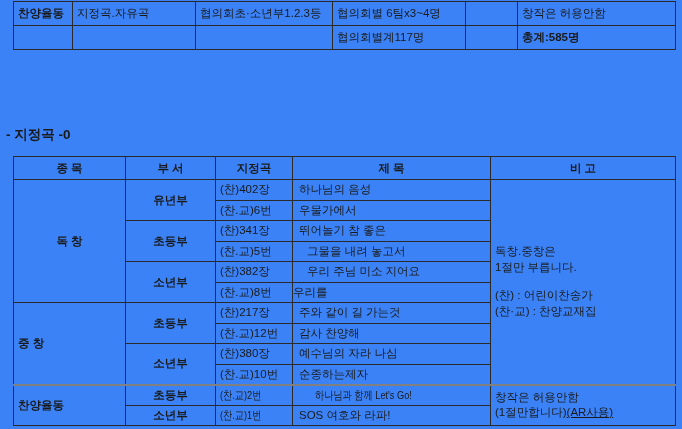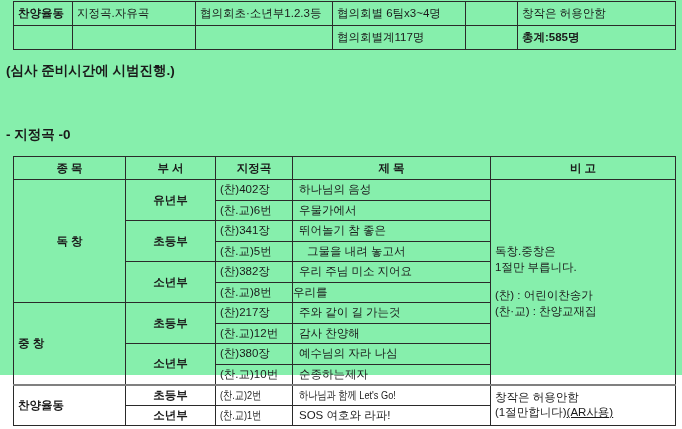--- a/index.html
+++ b/index.html
@@ -8,7 +8,7 @@
     font-family:"Liberation Sans","DejaVu Sans",sans-serif; color:#1a1a1a;
     position:relative;
   }
-  .doc { position:relative; width:682px; height:375px; background:#86efac; }
+  .doc { position:relative; width:682px; height:429px; background:#3b82f6; }
 
   table { border-collapse:collapse; table-layout:fixed; position:absolute; }
   td, th {

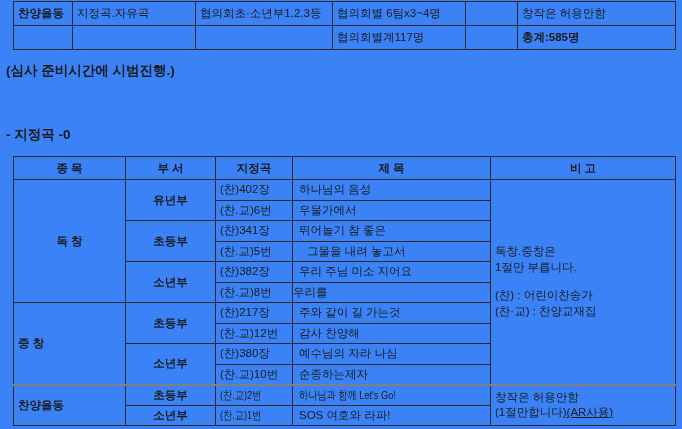--- a/index.html
+++ b/index.html
@@ -86,7 +86,6 @@
     </table>
 
   <div class="notice">
-    <div>(심사 준비시간에 시범진행.)</div>
   </div>
 
   <div class="sec-title">- 지정곡 -0</div>

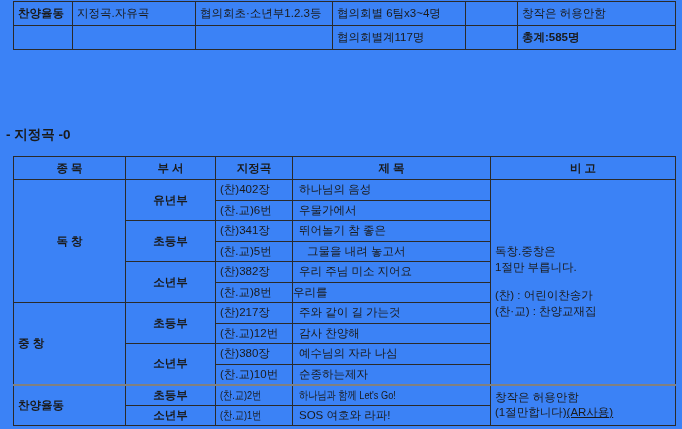--- a/index.html
+++ b/index.html
@@ -136,7 +136,7 @@
     <tr class="r">
       <td rowspan="2" class="b ac">소년부</td>
       <td>(찬)382장</td>
-      <td style="padding-left:6px">우리 주님 미소 지어요</td>
+      <td style="padding-left:14px">우리 주님 미소 지어요</td>
     </tr>
     <tr class="r">
       <td>(찬.교)8번</td>

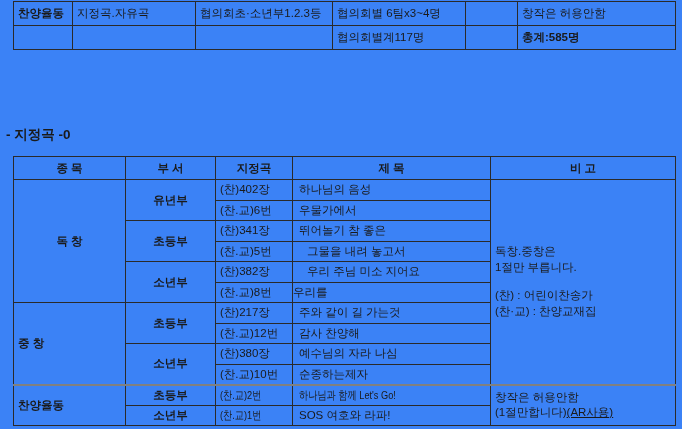--- a/index.html
+++ b/index.html
@@ -167,7 +167,7 @@
       <td rowspan="2" class="b al sep">찬양율동</td>
       <td class="b ac sep">초등부</td>
       <td class="sep"><span class="cond">(찬.교)2번</span></td>
-      <td class="sep" style="padding-left:6px"><span class="cond">하나님과 함께 Let's Go!</span></td>
+      <td class="sep" style="padding-left:22px"><span class="cond">하나님과 함께 Let's Go!</span></td>
       <td rowspan="2" class="note2 sep">
         <div>창작은 허용안함</div>
         <div><span>(1절만합니다)</span><span class="u">(AR사용)</span></div>

